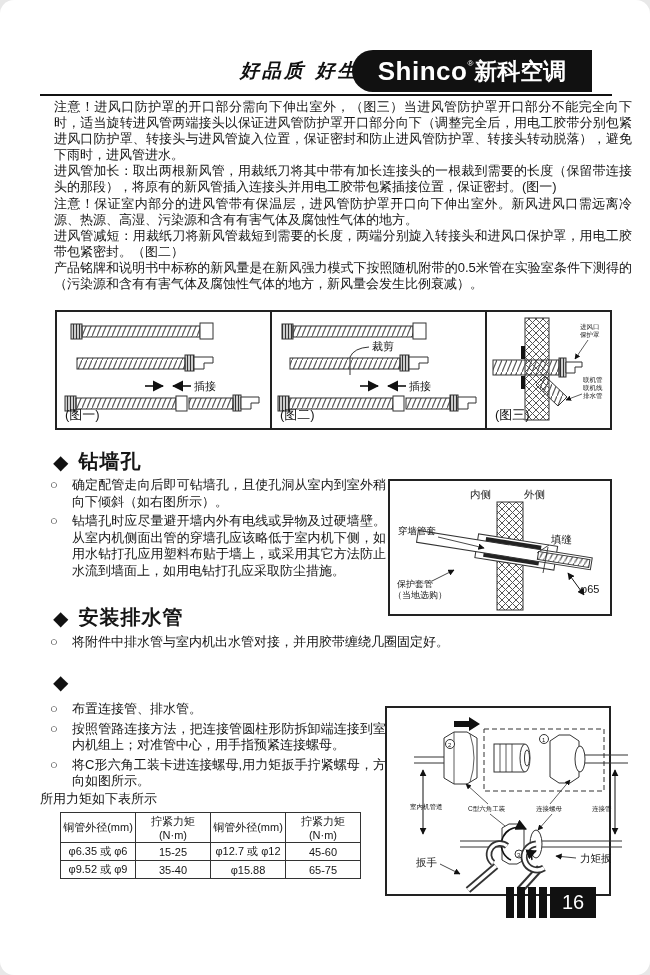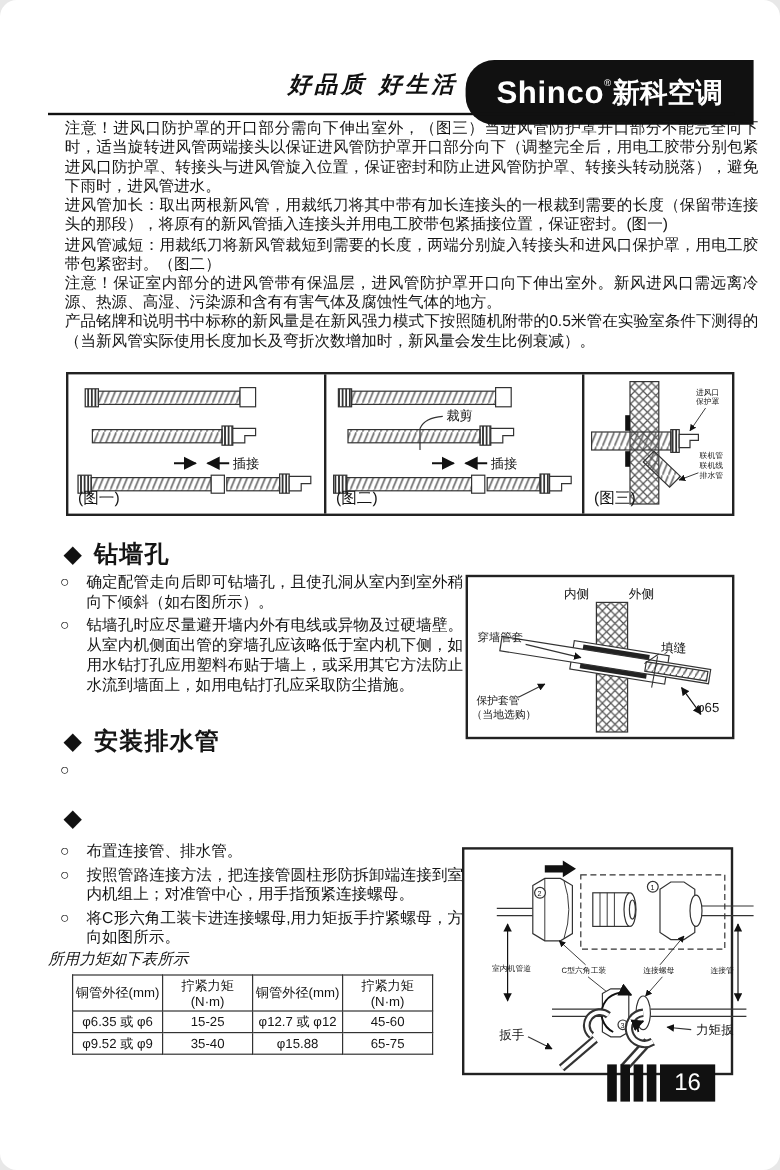--- a/index.html
+++ b/index.html
@@ -15,7 +15,7 @@
     font-style:italic; font-weight:bold; font-size:19px; letter-spacing:3px; color:#111;
   }
   .logo-box {
-    position:absolute; left:388px; top:50px; width:240px; height:54px;
+    position:absolute; left:352px; top:50px; width:240px; height:42px;
     background:#111; border-radius:24px 0 0 24px;
     display:flex; align-items:center; justify-content:center; color:#fff;
   }

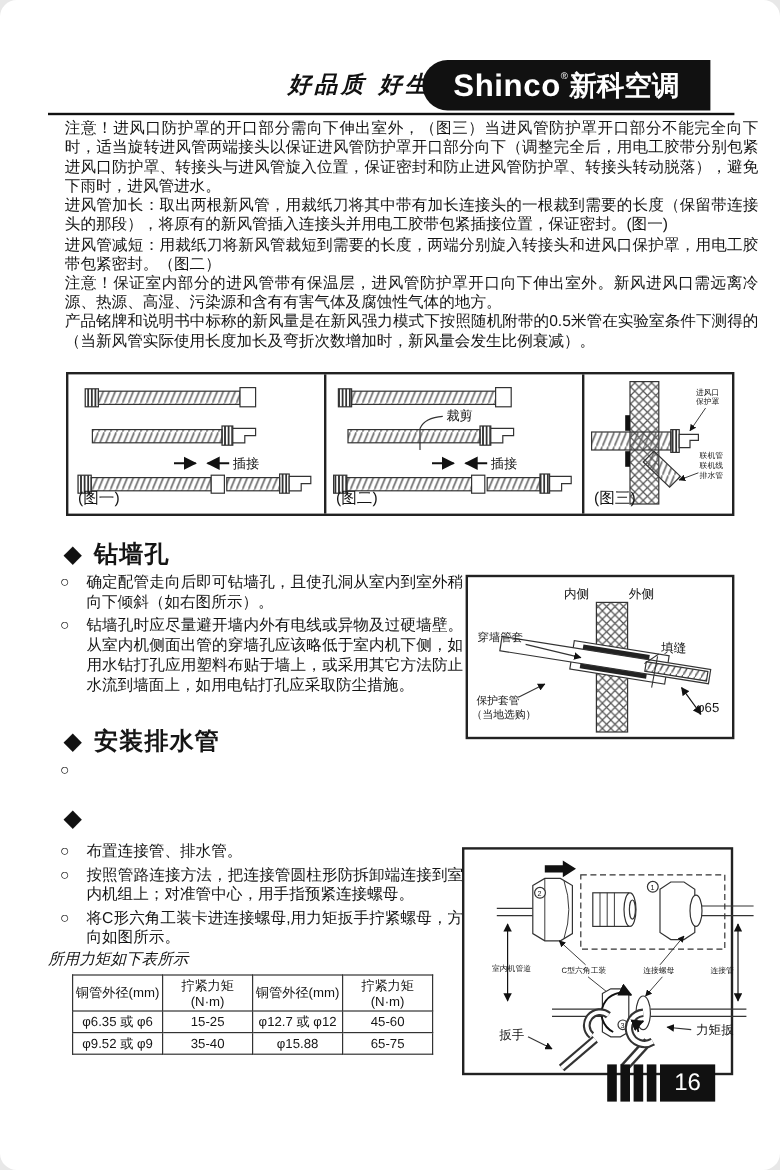--- a/index.html
+++ b/index.html
@@ -109,8 +109,8 @@
   <div class="notice">
     <p>注意！进风口防护罩的开口部分需向下伸出室外，（图三）当进风管防护罩开口部分不能完全向下时，适当旋转进风管两端接头以保证进风管防护罩开口部分向下（调整完全后，用电工胶带分别包紧进风口防护罩、转接头与进风管旋入位置，保证密封和防止进风管防护罩、转接头转动脱落），避免下雨时，进风管进水。</p>
     <p>进风管加长：取出两根新风管，用裁纸刀将其中带有加长连接头的一根裁到需要的长度（保留带连接头的那段），将原有的新风管插入连接头并用电工胶带包紧插接位置，保证密封。(图一)</p>
+    <p>注意！保证室内部分的进风管带有保温层，进风管防护罩开口向下伸出室外。新风进风口需远离冷源、热源、高湿、污染源和含有有害气体及腐蚀性气体的地方。</p>
     <p>进风管减短：用裁纸刀将新风管裁短到需要的长度，两端分别旋入转接头和进风口保护罩，用电工胶带包紧密封。（图二）</p>
-    <p>注意！保证室内部分的进风管带有保温层，进风管防护罩开口向下伸出室外。新风进风口需远离冷源、热源、高湿、污染源和含有有害气体及腐蚀性气体的地方。</p>
     <p>产品铭牌和说明书中标称的新风量是在新风强力模式下按照随机附带的0.5米管在实验室条件下测得的（当新风管实际使用长度加长及弯折次数增加时，新风量会发生比例衰减）。</p>
   </div>
 

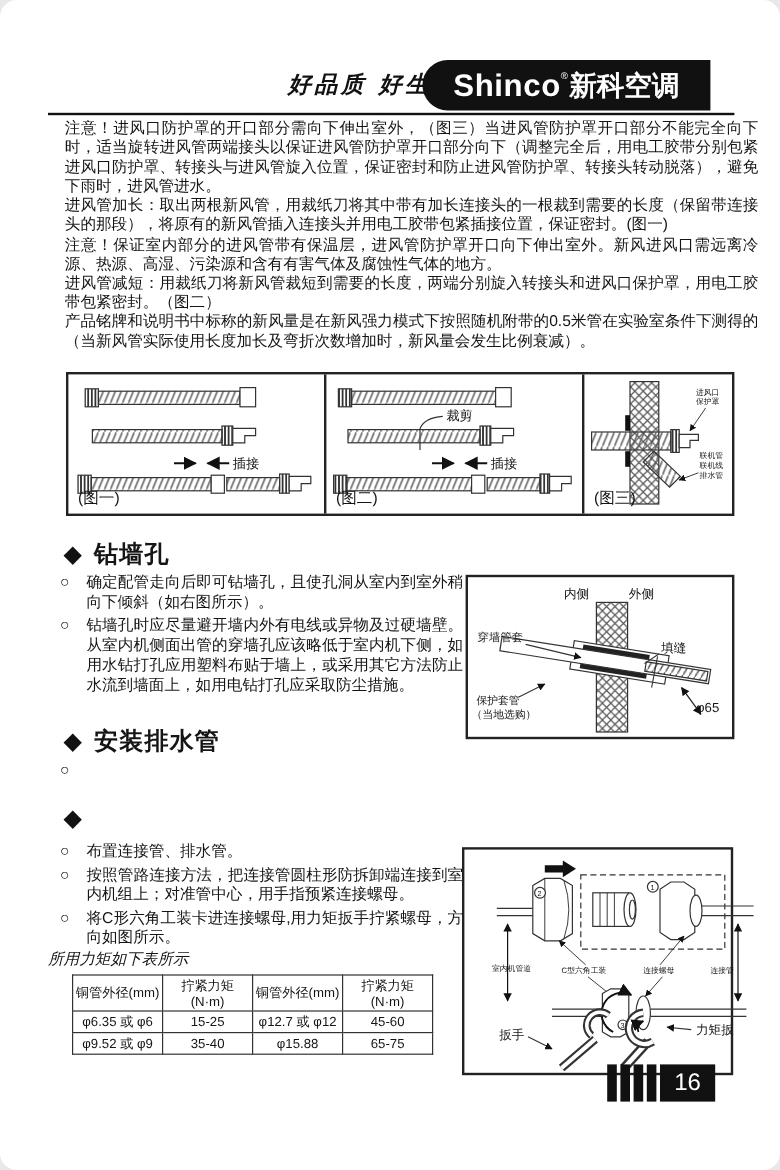--- a/index.html
+++ b/index.html
@@ -111,7 +111,7 @@
     <p>进风管加长：取出两根新风管，用裁纸刀将其中带有加长连接头的一根裁到需要的长度（保留带连接头的那段），将原有的新风管插入连接头并用电工胶带包紧插接位置，保证密封。(图一)</p>
     <p>注意！保证室内部分的进风管带有保温层，进风管防护罩开口向下伸出室外。新风进风口需远离冷源、热源、高湿、污染源和含有有害气体及腐蚀性气体的地方。</p>
     <p>进风管减短：用裁纸刀将新风管裁短到需要的长度，两端分别旋入转接头和进风口保护罩，用电工胶带包紧密封。（图二）</p>
-    <p>产品铭牌和说明书中标称的新风量是在新风强力模式下按照随机附带的0.5米管在实验室条件下测得的（当新风管实际使用长度加长及弯折次数增加时，新风量会发生比例衰减）。</p>
+    <p>产品铭牌和说明书中标称的新风量是在新风强力模式下按照随机附带的0.5米管在实验室条件下测得的（污染源和含有有害气体及腐蚀性气体的地方，新风量会发生比例衰减）。</p>
   </div>
 
   <div class="fig-strip">

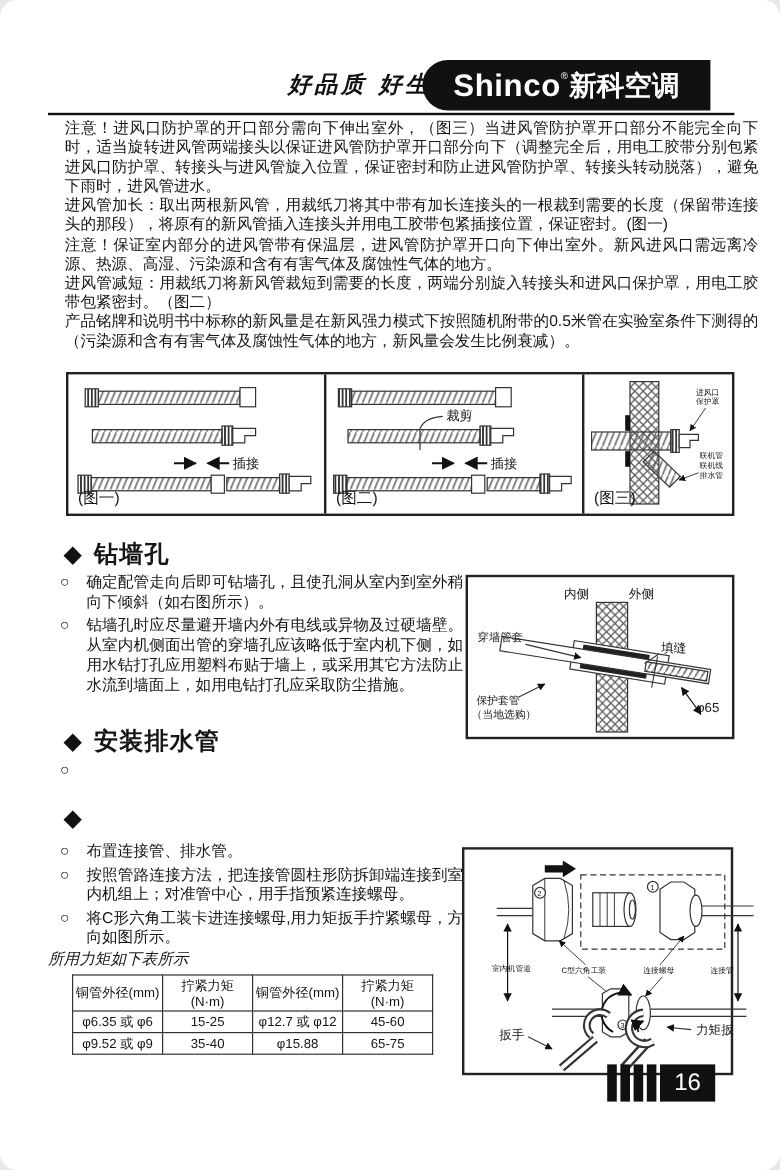--- a/index.html
+++ b/index.html
@@ -227,6 +227,7 @@
   <div class="bullets wide" style="left:50px; top:634px;">
     <div class="bullet">
       <span class="mark">○</span>
+      <span class="btxt">将附件中排水管与室内机出水管对接，并用胶带缠绕几圈固定好。</span>
     </div>
   </div>
 

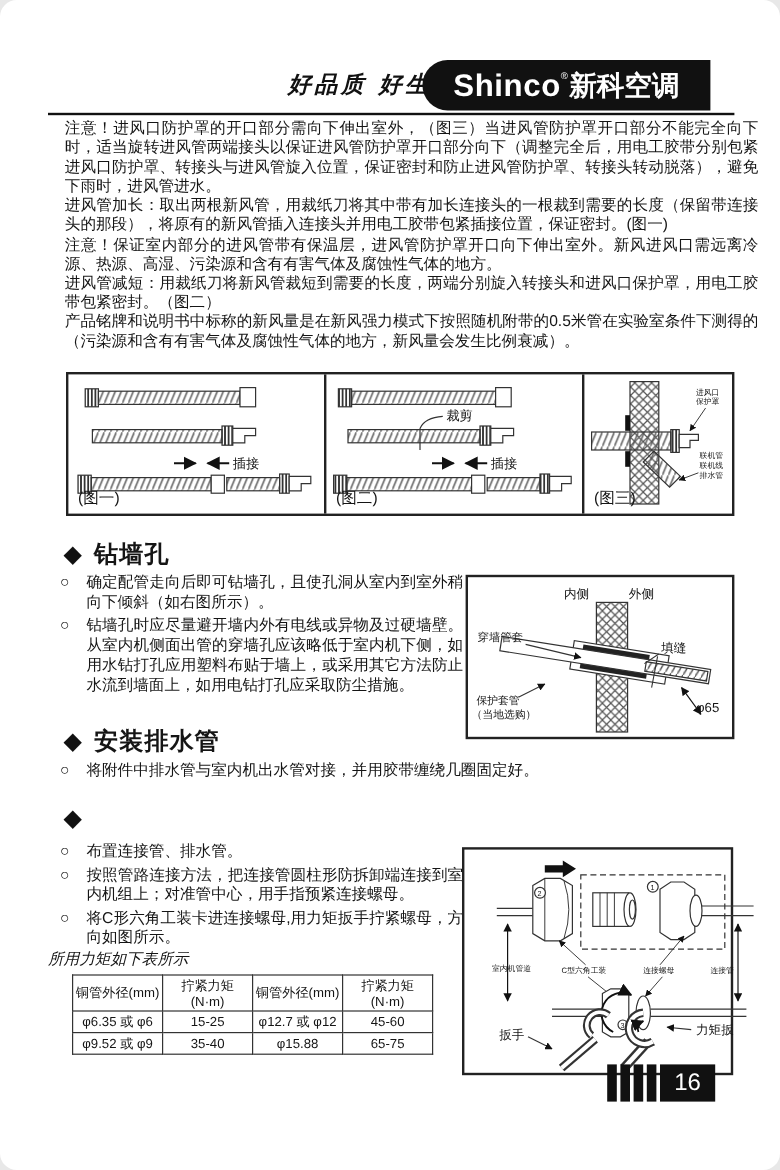--- a/index.html
+++ b/index.html
@@ -248,7 +248,7 @@
       <span class="btxt">将C形六角工装卡进连接螺母,用力矩扳手拧紧螺母，方向如图所示。</span>
     </div>
   </div>
-  <div class="plain-note" style="left:40px; top:790px;font-style:italic;">所用力矩如下表所示</div>
+  <div class="plain-note" style="left:40px; top:790px;">所用力矩如下表所示</div>
 
   <table class="torque">
     <tbody>

